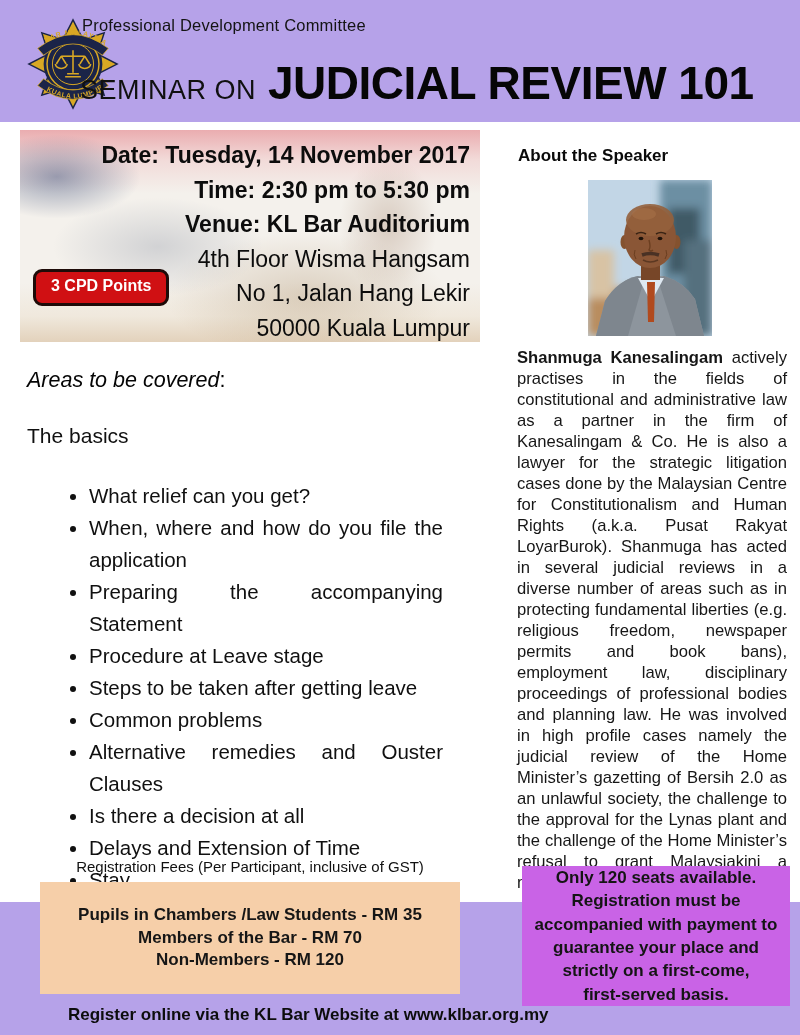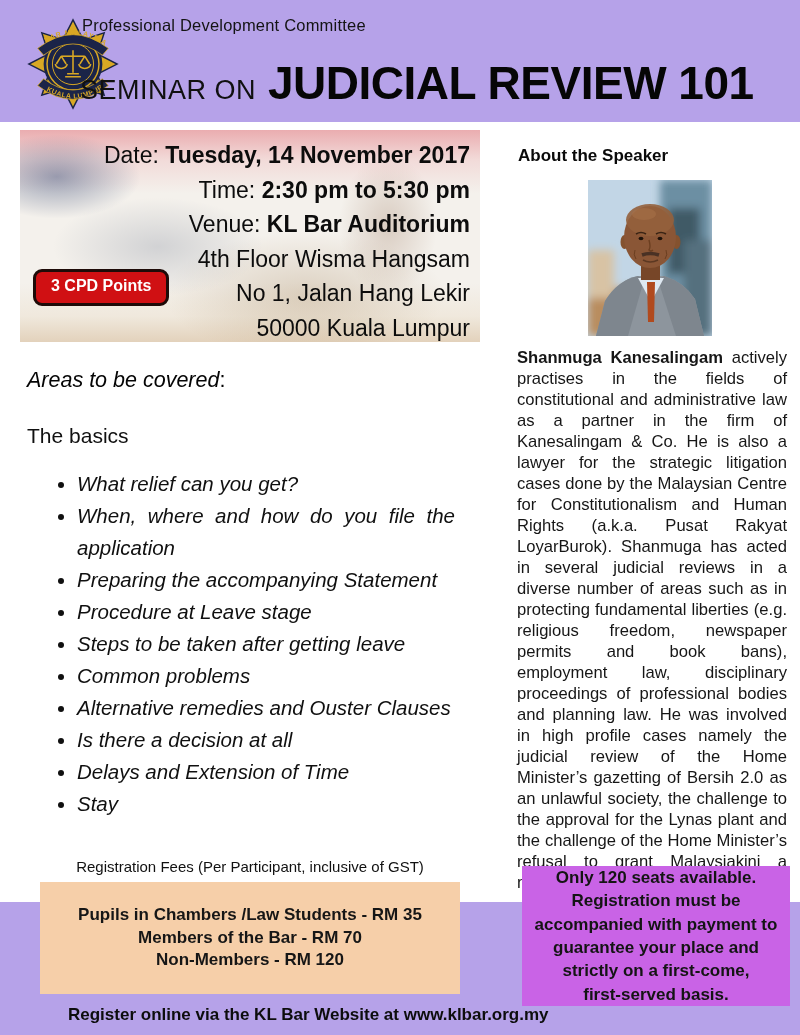--- a/index.html
+++ b/index.html
@@ -47,7 +47,7 @@
       #f4f1ec;
   }
   .event-line { font-size: 23px; line-height: 34.5px; color: #0c0c0c; }
-  .event-line .lbl { font-weight: normal; }
+  .event-line .lbl { font-weight: bold; }
   .event-line .val { font-weight: bold; }
   .cpd-badge {
     top: 269px; left: 33px;

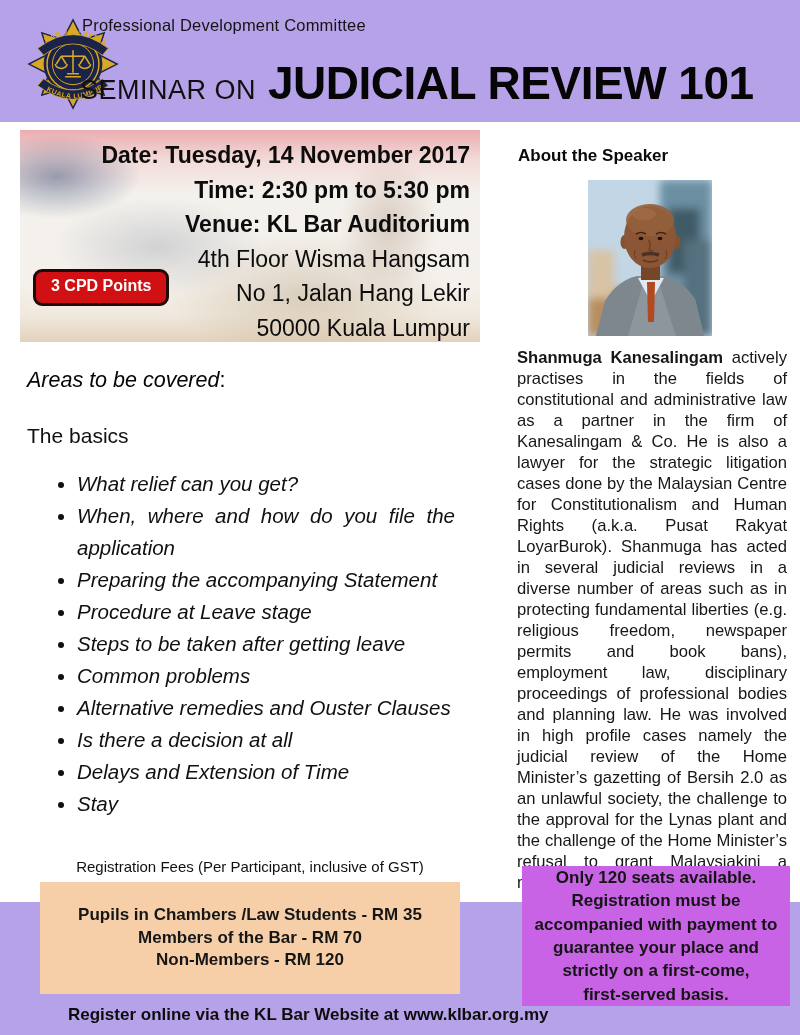--- a/index.html
+++ b/index.html
@@ -65,7 +65,7 @@
   .areas-heading .cl { font-weight: normal; }
   .basics { top: 424px; left: 27px; font-size: 21px; color: #101010; }
   .areas-list-wrap { top: 464px; left: 47px; width: 412px; }
-  .areas-list-wrap ul { margin: 4px; padding-left: 26px; font-style: italic; }
+  .areas-list-wrap ul { margin: 16px; padding-left: 26px; }
   .areas-list-wrap li {
     font-size: 20.5px; line-height: 32px; color: #101010;
     text-align: justify;

